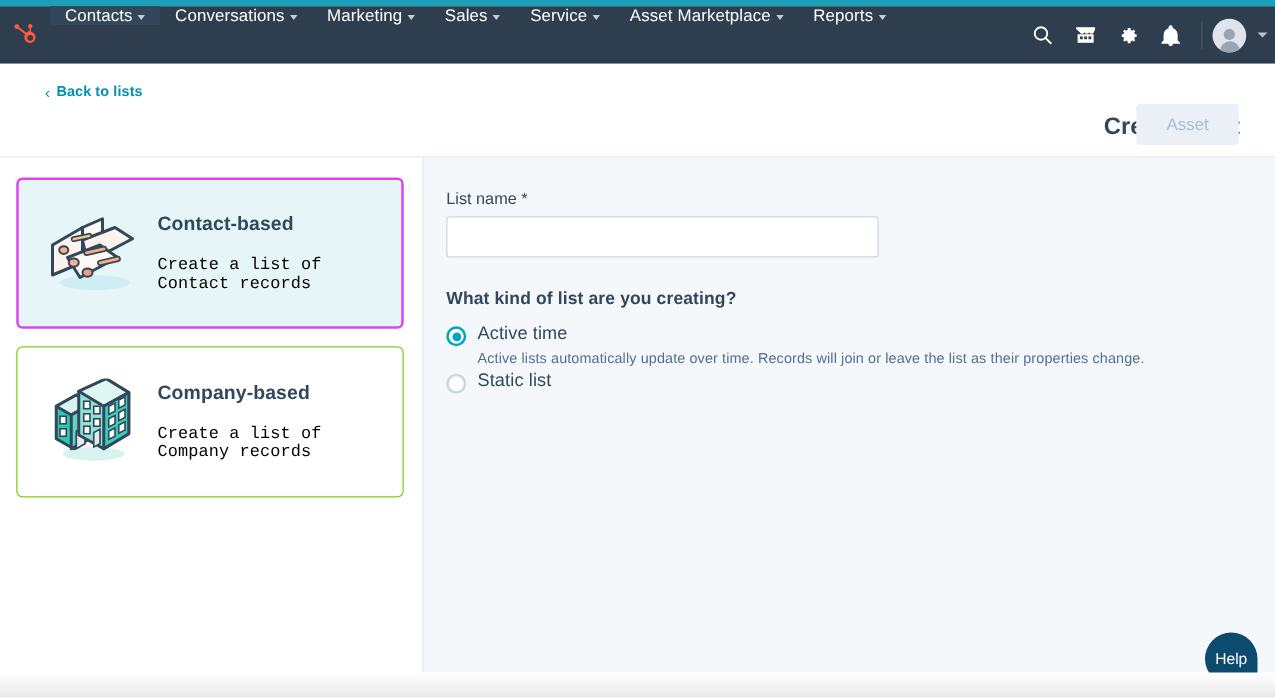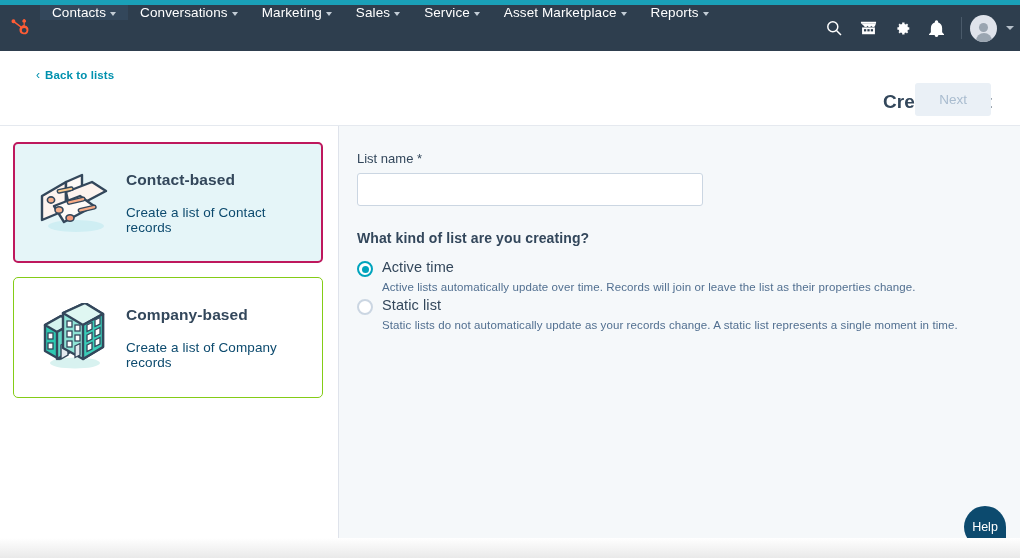--- a/index.html
+++ b/index.html
@@ -233,7 +233,7 @@
       <span>Back to lists</span>
     </div>
     <div class="page-title">Create a list</div>
-    <button class="next-button" disabled="">Next</button>
+    <button class="next-button" disabled="">Asset</button>
   </div>
 
   <div class="content">

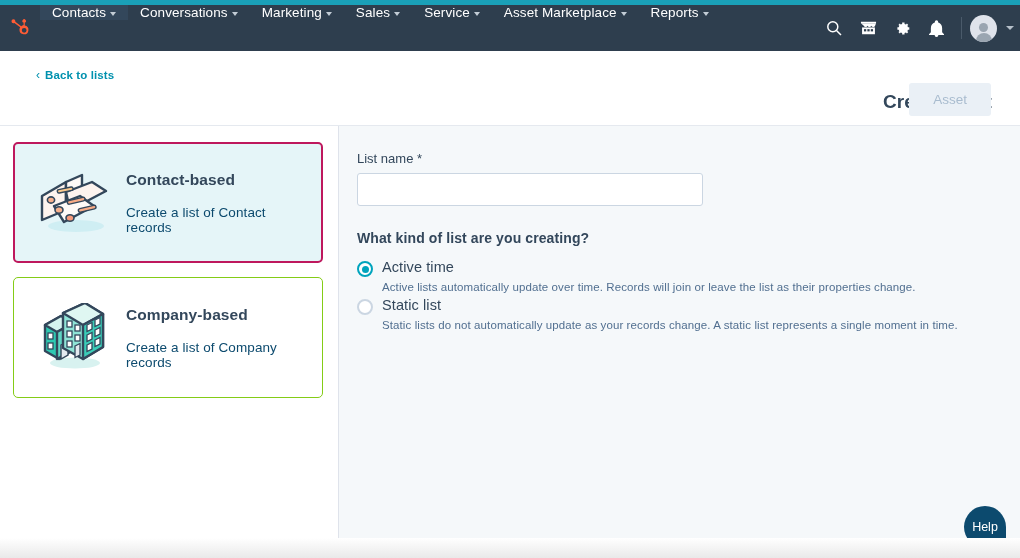--- a/index.html
+++ b/index.html
@@ -95,7 +95,7 @@
     background: #fff; border: 1px solid #84cc16;
   }
   .type-card.selected {
-    background: #e5f5f8; border: 2px solid #be185d; padding: 0 15px 0 13px;
+    background: #e5f5f8; border: 2px solid #d946ef; padding: 0 15px 0 13px;
   }
   .card-illus { width: 92px; flex: none; display: flex; align-items: center; justify-content: center; }
   .card-text { padding-left: 6px; }

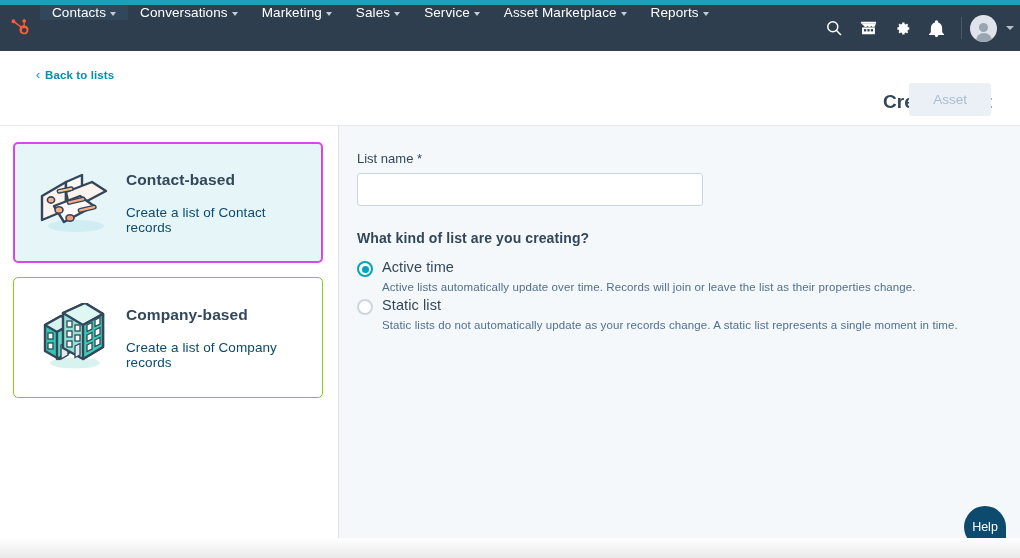--- a/index.html
+++ b/index.html
@@ -100,7 +100,7 @@
   .card-illus { width: 92px; flex: none; display: flex; align-items: center; justify-content: center; }
   .card-text { padding-left: 6px; }
   .card-title { font-size: 15.5px; font-weight: bold; color: #33475b; letter-spacing: .1px; }
-  .card-desc { font-size: 13.5px; color: #0c4a6e; margin-top: 16px; letter-spacing: .1px; }
+  .card-desc { font-size: 13.5px; color: #000000; margin-top: 16px; letter-spacing: .1px; font-family: Liberation Mono, monospace; }
 
   
   .field-label { font-size: 13px; color: #33475b; font-weight: 500; margin-bottom: 7px; }

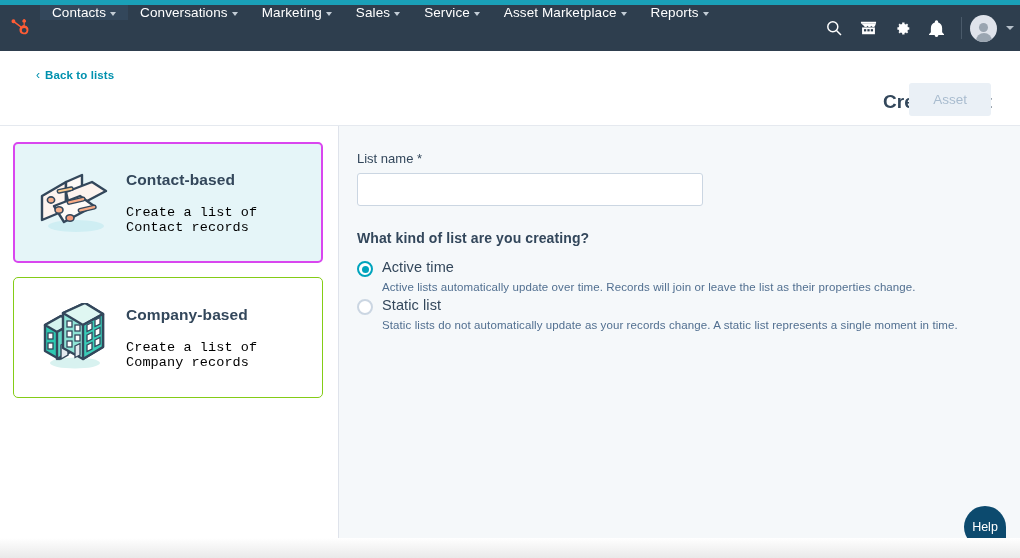--- a/index.html
+++ b/index.html
@@ -318,7 +318,6 @@
           <div class="radio"></div>
           <div class="radio-label">Static list</div>
         </div>
-        <div class="radio-help">Static lists do not automatically update as your records change. A static list represents a single moment in time.</div>
       </div>
     </div>
   </div>

